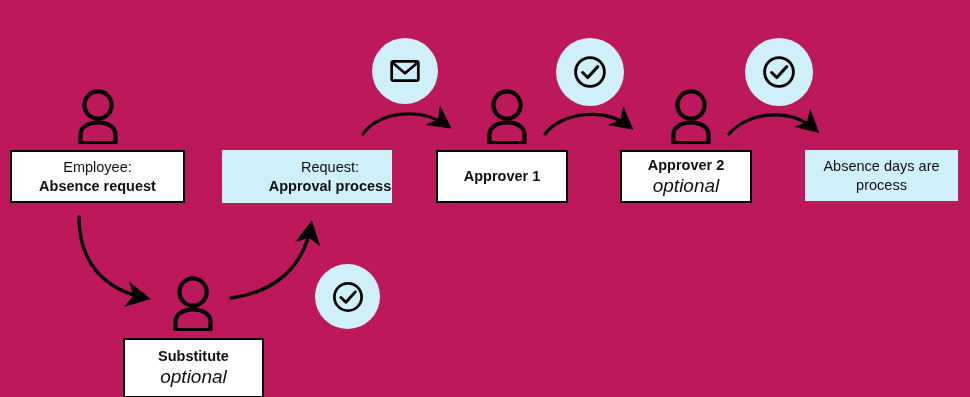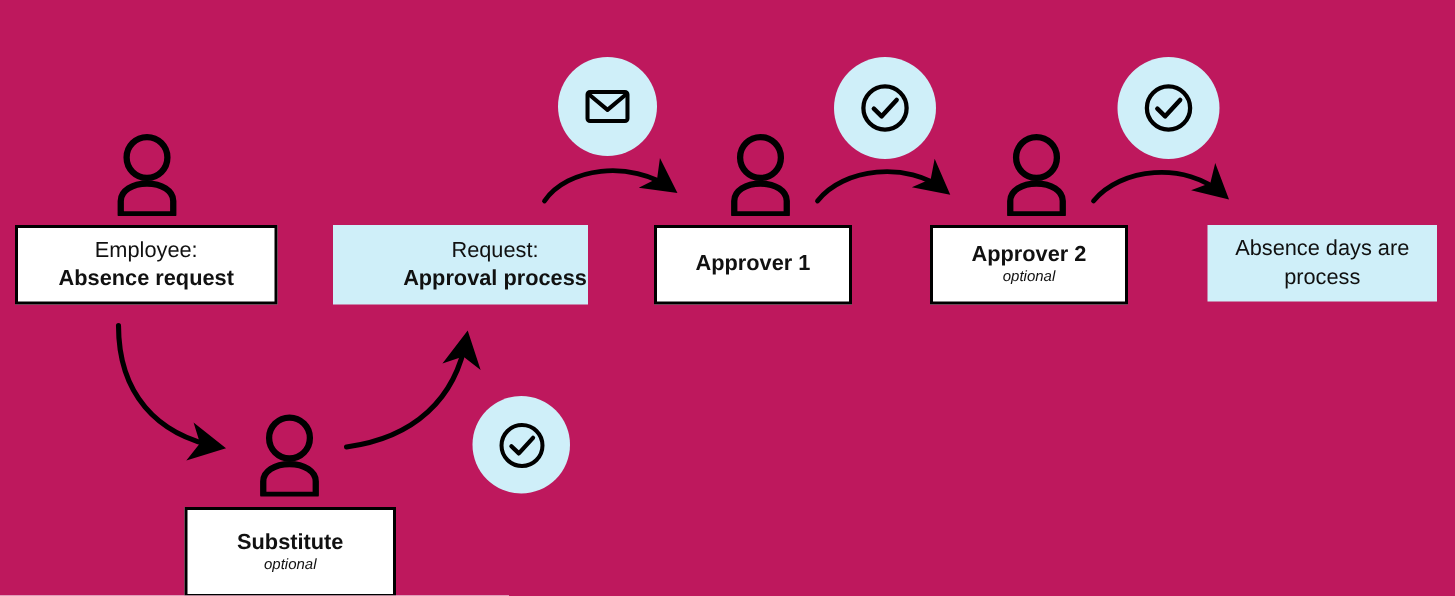--- a/index.html
+++ b/index.html
@@ -46,7 +46,7 @@
     font-weight: 700;
   }
   .line-italic {
-    font-size: 10px;
+    font-size: 19px;
     font-weight: 400;
     font-style: italic;
   }

